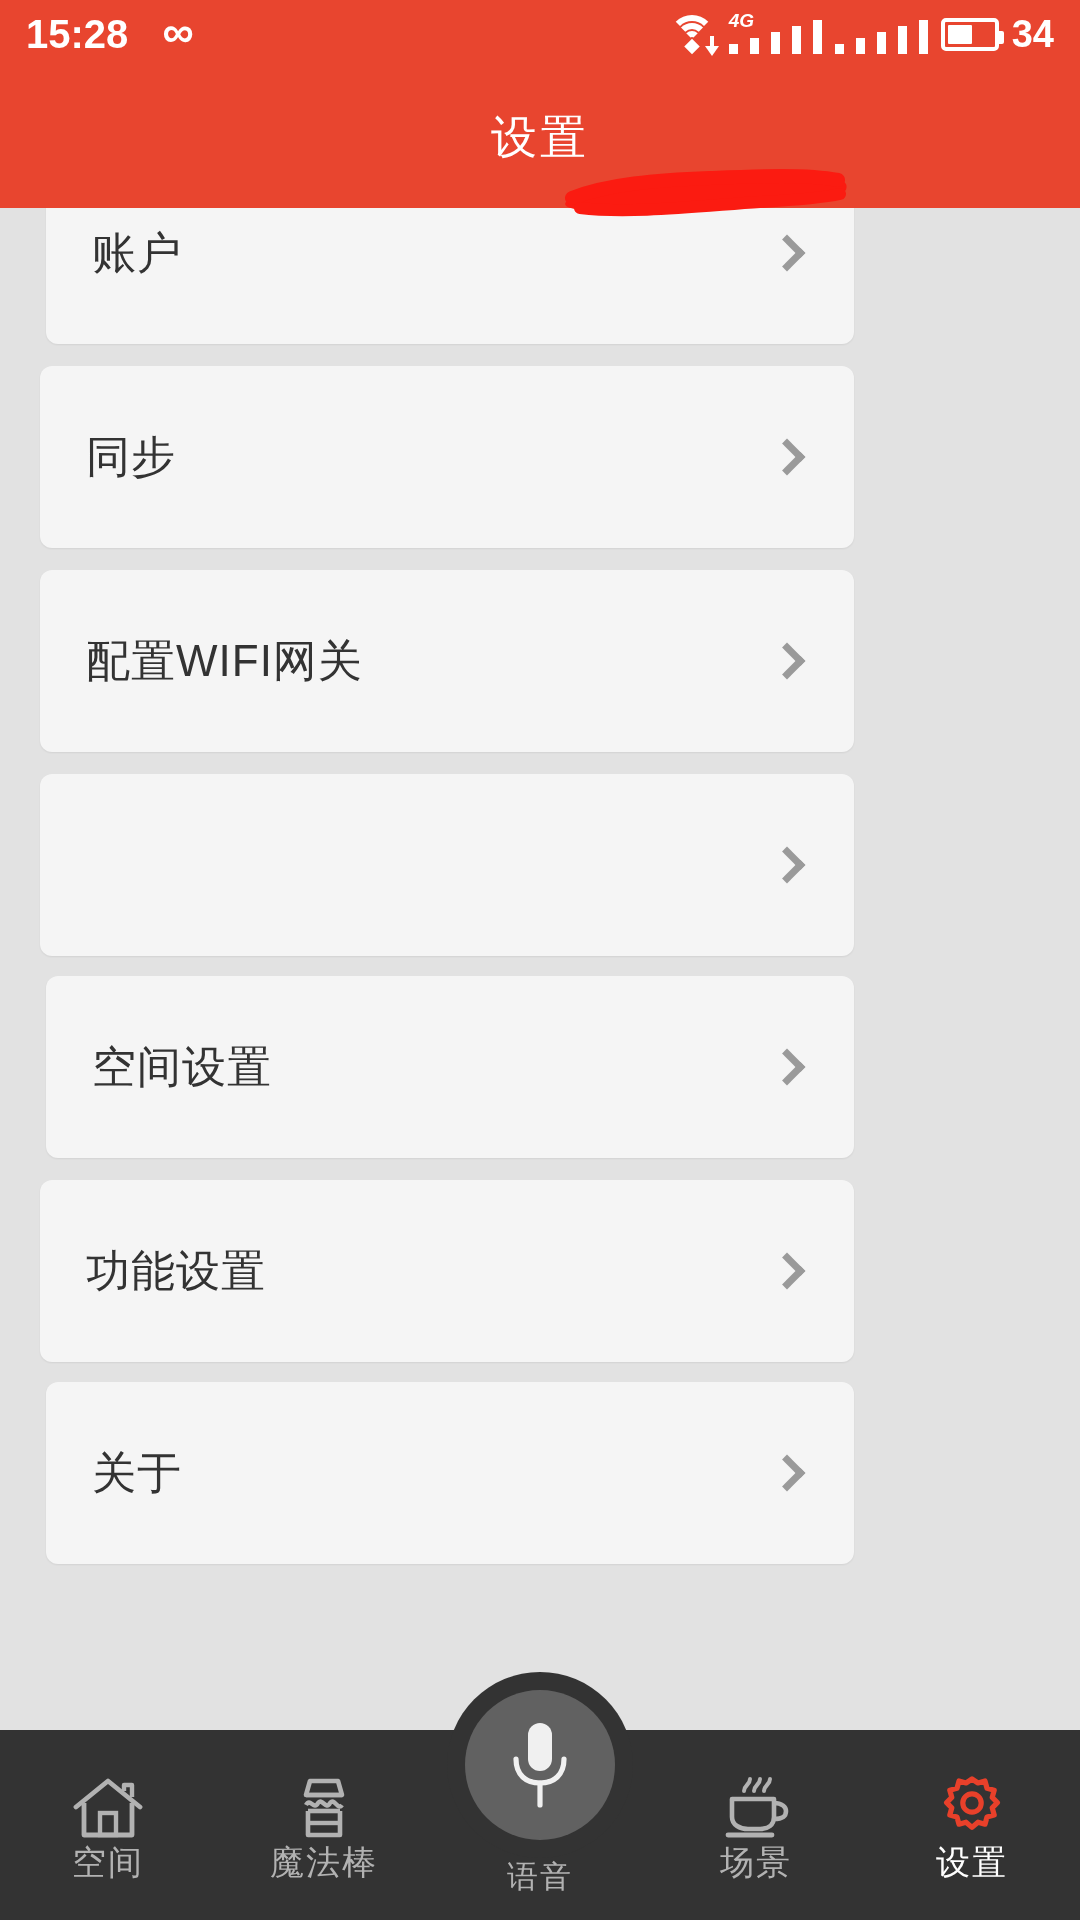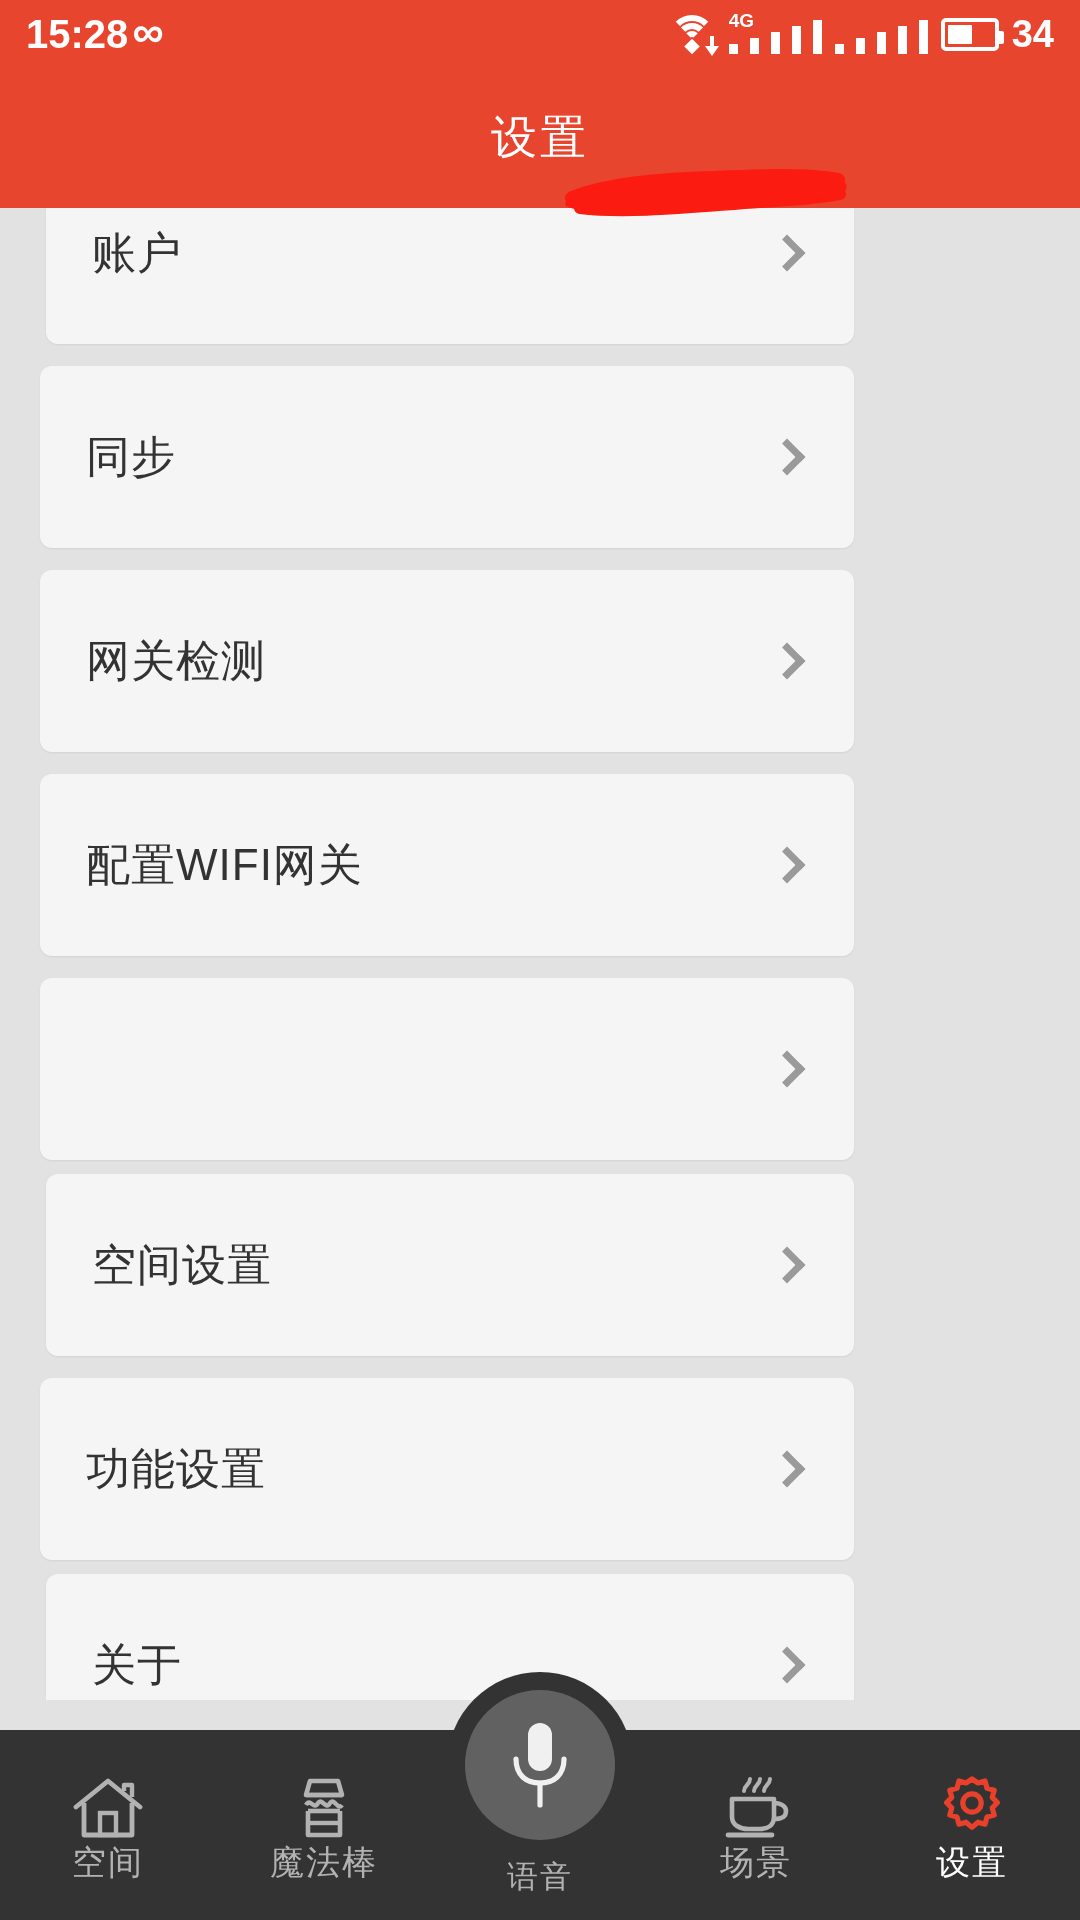--- a/index.html
+++ b/index.html
@@ -16,7 +16,7 @@
     background:#e8452f; display:flex; align-items:center;
     padding:0 26px; color:#fff;
   }
-  #status-left{ display:flex; align-items:center; gap:4px; }
+  #status-left{ display:flex; align-items:center; gap:34px; }
   .status-time{ font-size:40px; font-weight:bold; letter-spacing:0px; line-height:1; }
   .infinity-glyph{ font-size:44px; line-height:1; font-weight:bold; margin-top:-4px;}
   #status-right{ margin-left:auto; display:flex; align-items:center; gap:13px; }

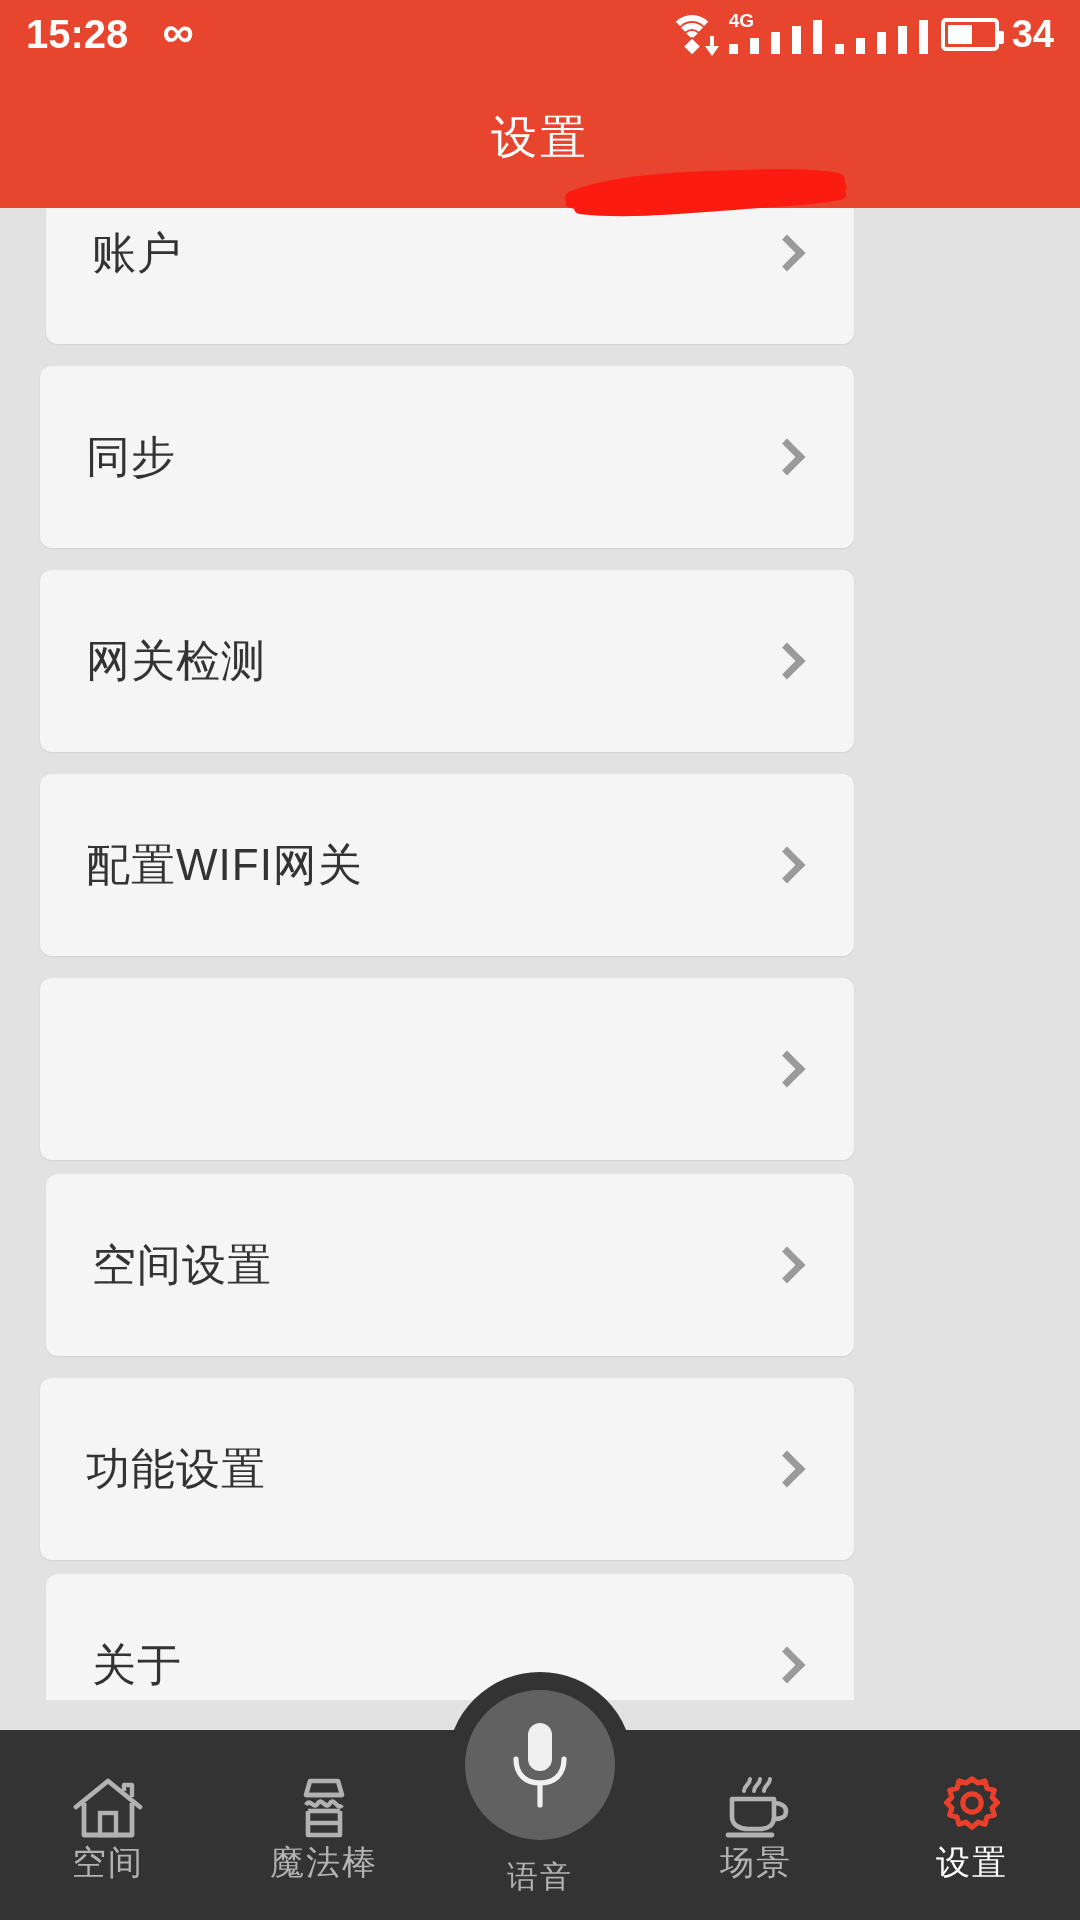--- a/index.html
+++ b/index.html
@@ -40,7 +40,7 @@
   }
   .wifi-ico .dlstem{ position:absolute; right:2px; bottom:8px; width:4px; height:11px; background:#fff;}
 
-  .sig-wrap{ position:relative; display:flex; align-items:flex-end; gap:12px; height:40px;}
+  .sig-wrap{ position:relative; display:flex; align-items:flex-end; gap:12px; height:40px;font-style:italic;}
   .sig-wrap .bar{ width:9px; background:#fff; }
   .g4{ position:absolute; top:-3px; left:0; font-size:19px; font-weight:bold; line-height:1;}
   .sig-wrap.with4g{ padding-top:16px; }

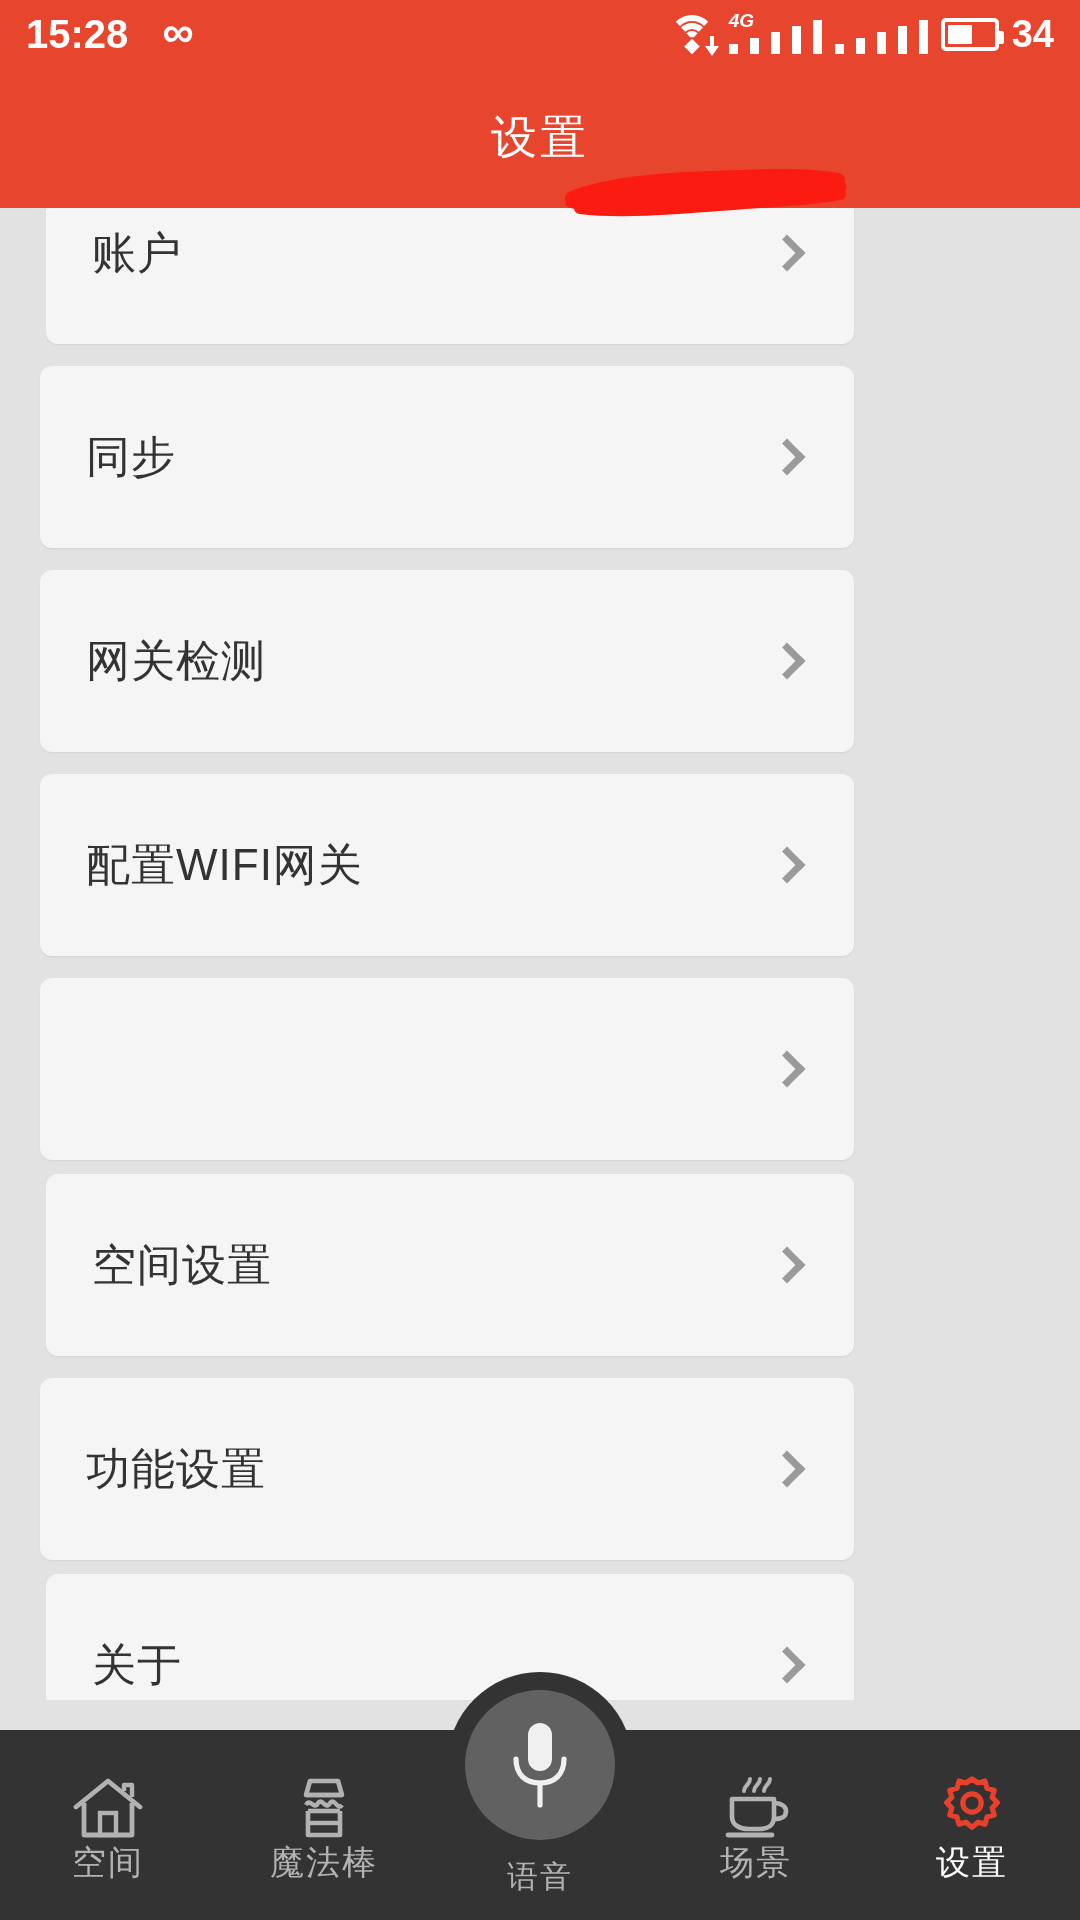--- a/index.html
+++ b/index.html
@@ -185,12 +185,6 @@
     </div>
   </div>
 
-  <div class="card gap">
-    <div class="row">
-      <span class="label">网关检测</span>
-      <span class="chev"></span>
-    </div>
-  </div>
 
   <div class="card gap">
     <div class="row">

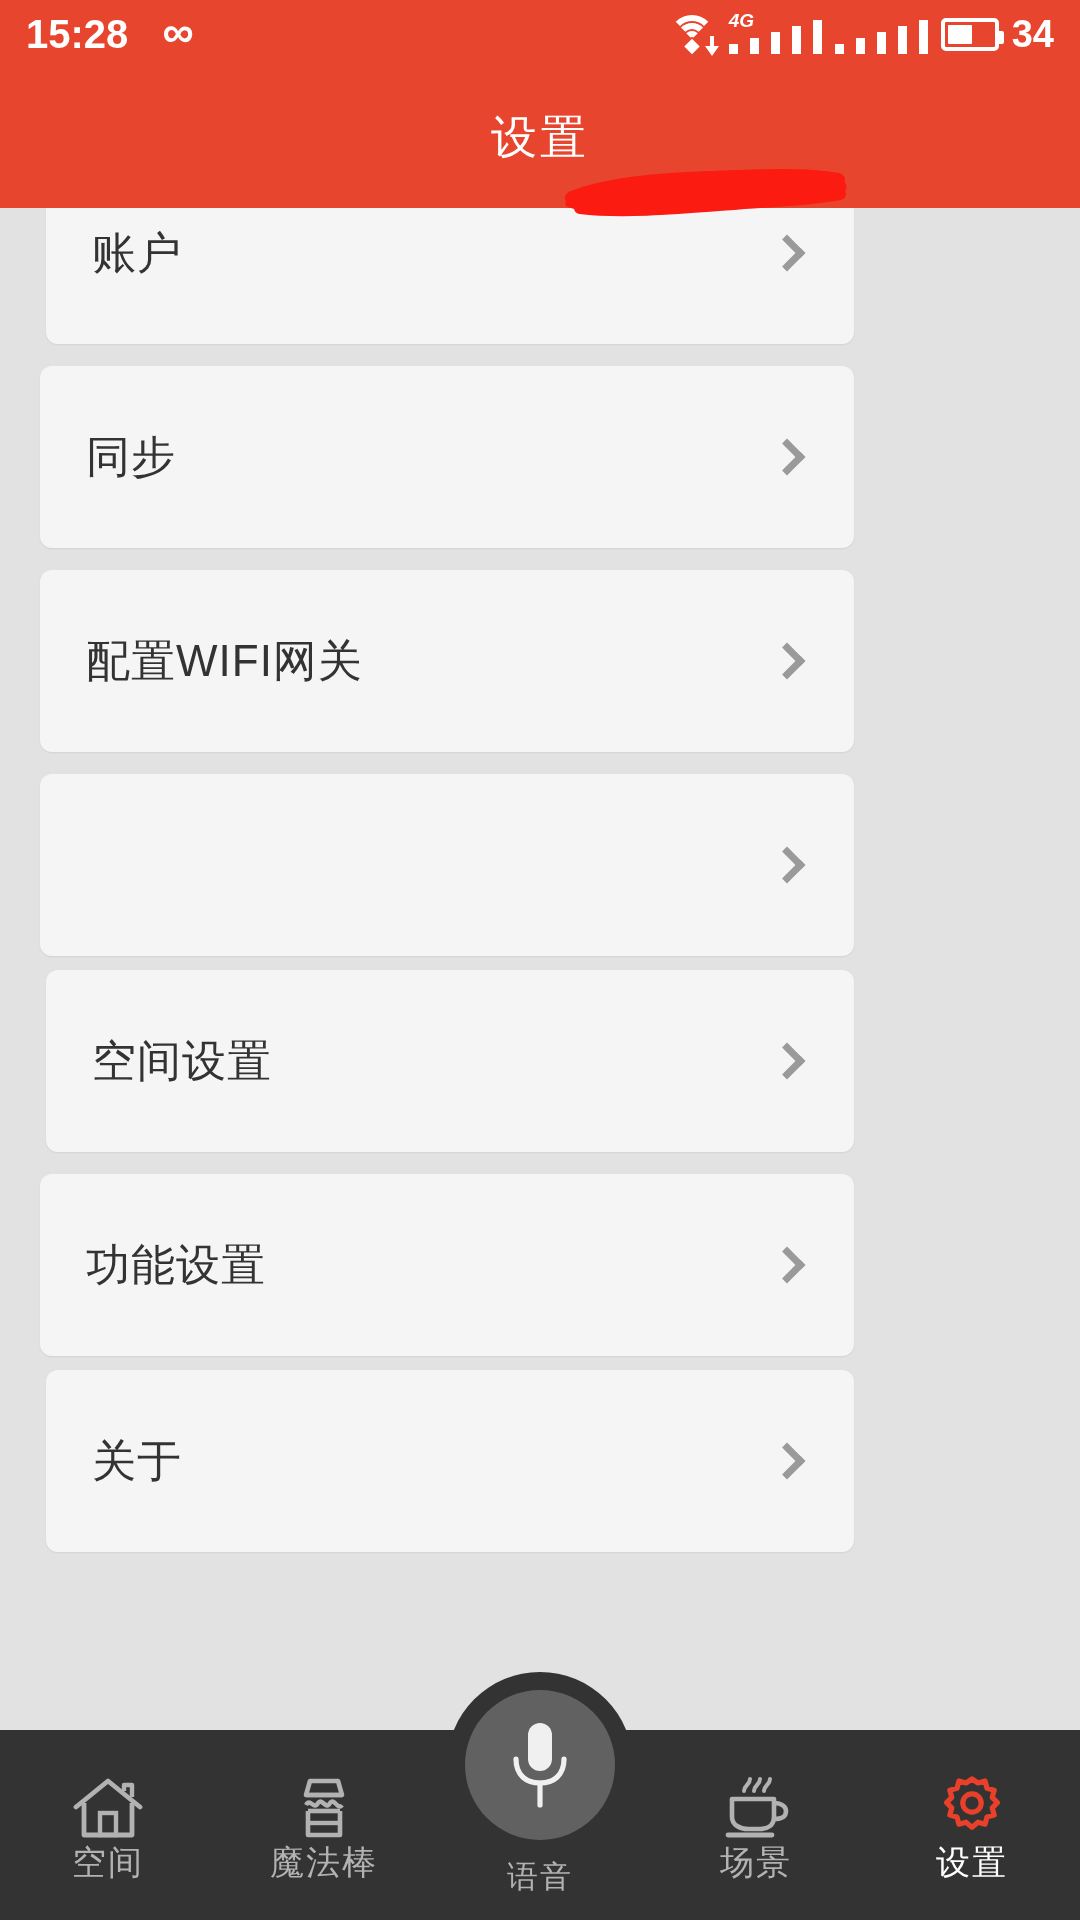--- a/index.html
+++ b/index.html
@@ -73,7 +73,7 @@
     box-shadow:0 1px 2px rgba(0,0,0,0.07);
   }
   .card.gap{ margin-top:22px;margin-left:40px; }
-  .card.join{ margin-top:14px; }
+  .card.join{ margin-top:20px; }
   .card.first{ margin-top:-46px; }
 
   .row{

